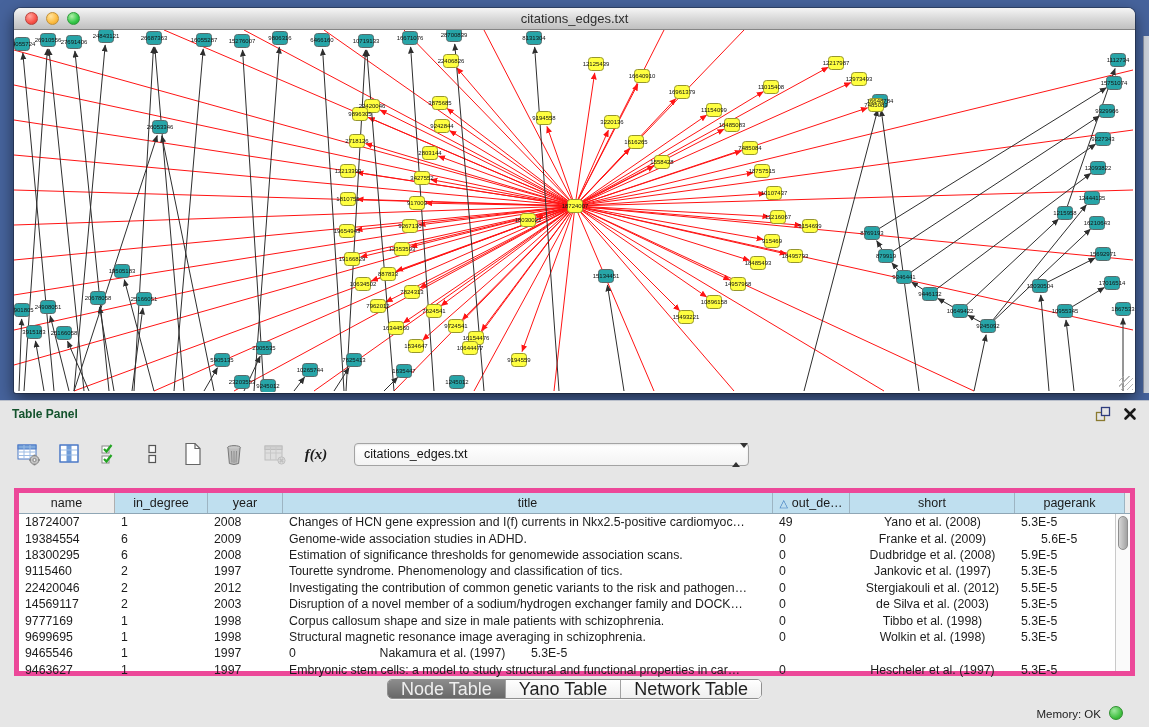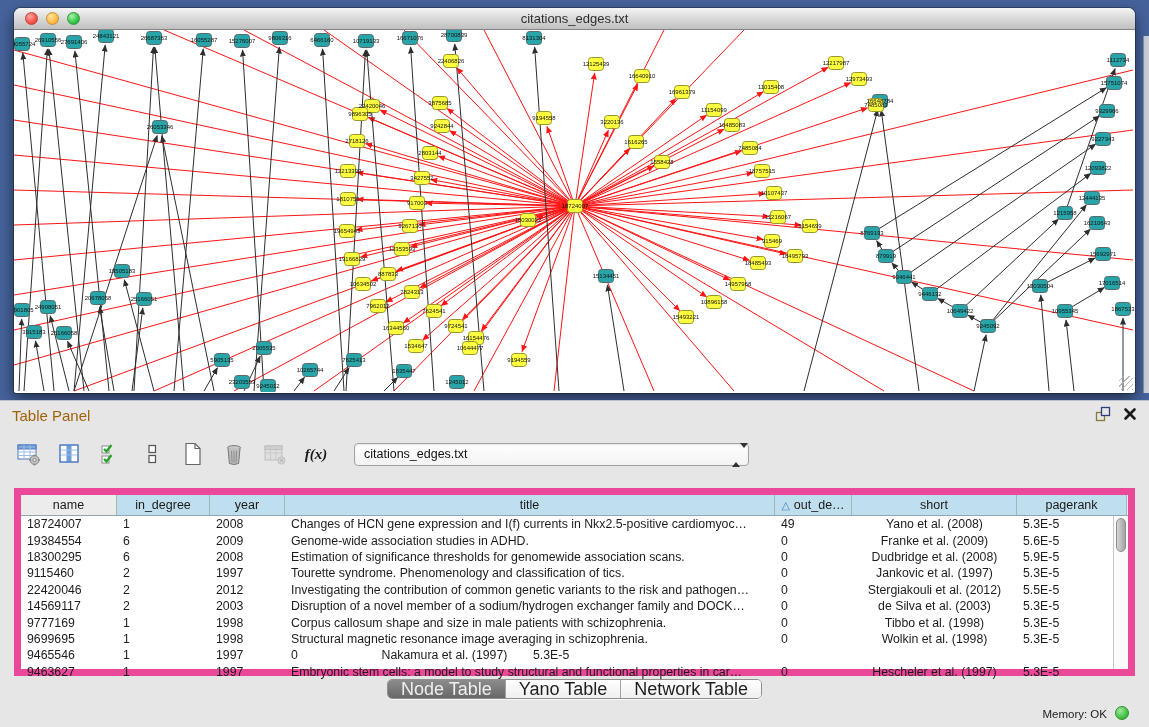--- a/index.html
+++ b/index.html
@@ -31,7 +31,7 @@
   #table-panel { position:absolute; left:0; top:400px; width:1149px; height:327px;
     background:#E6E6E6; border-top:1px solid #B9BFCB; }
   .panel-titlebar { position:relative; height:26px; }
-  .panel-title { position:absolute; left:12px; top:6px; font-size:15px; color:#a16207; }
+  .panel-title { position:absolute; left:12px; top:6px; font-size:12px; color:#14532d;font-weight:bold; }
   .panel-ctrls { position:absolute; right:12px; top:5px; display:flex; gap:12px; align-items:center; }
 
   .toolbar { position:absolute; left:16px; top:32px; height:42px; display:flex; align-items:center; gap:15px; }

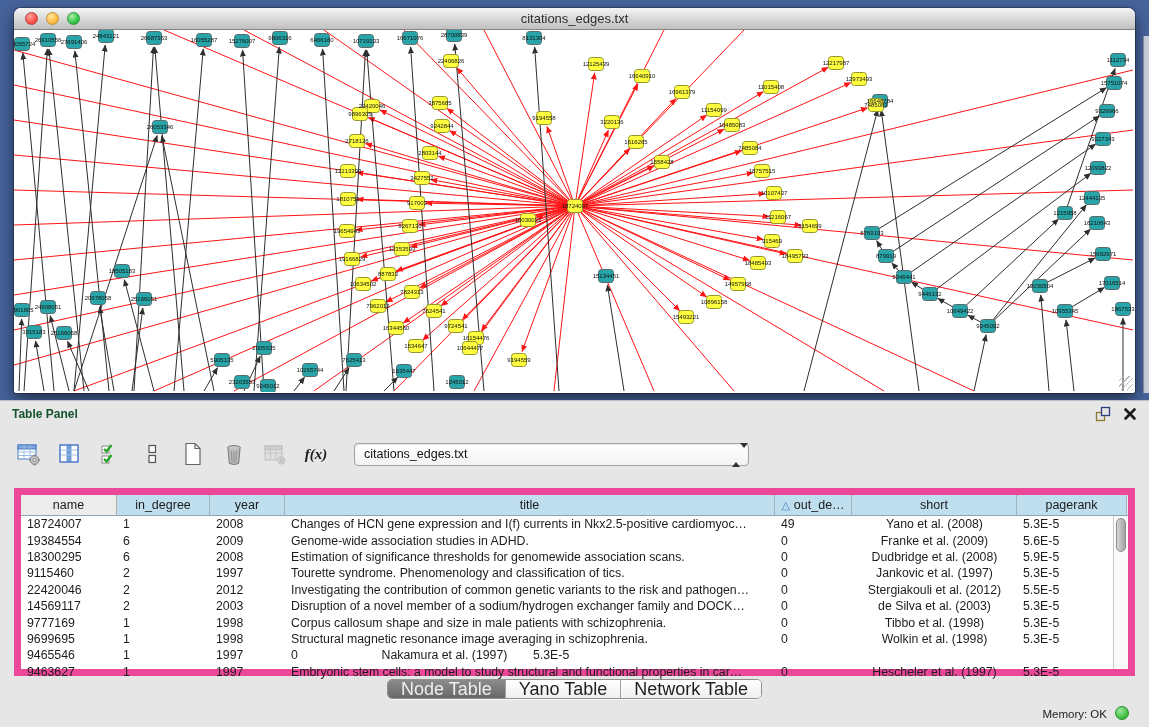--- a/index.html
+++ b/index.html
@@ -48,7 +48,7 @@
     border-top:5px solid #333; }
 
   .tableview { position:absolute; left:14px; top:87px; width:1121px; height:188px;
-    background:#fff; border:7px solid #ec4899; }
+    background:#fff; border:5px solid #ec4899; }
   .thead { display:flex; height:21px; background:#BFDFEF; border-bottom:1px solid #8FA6B5; }
   .th { border-right:1px solid #9DB4C2; display:flex; align-items:center; justify-content:center;
     font-size:12.5px; color:#1A1A1A; overflow:hidden; white-space:nowrap; flex:none; }

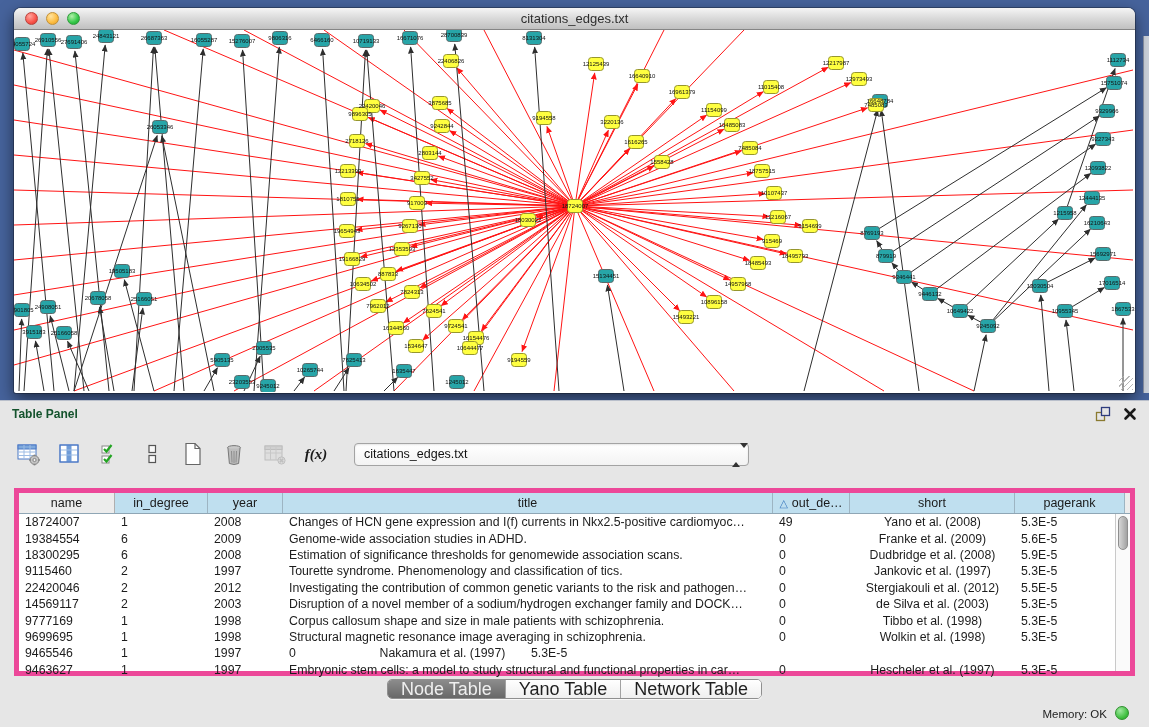--- a/index.html
+++ b/index.html
@@ -595,7 +595,7 @@
             <div class="td" style="width: 490px;">Genome-wide association studies in ADHD.</div>
             <div class="td" style="width: 77px;">0</div>
             <div class="td center" style="width: 165px;">Franke et al. (2009)</div>
-            <div class="td" style="width: 110px;">5.6E-5</div>
+            <div class="td" style="width: 110px; margin-left: 20px;">5.6E-5</div>
           </div>
           <div class="tr">
             <div class="td" style="width: 96px;">18300295</div>

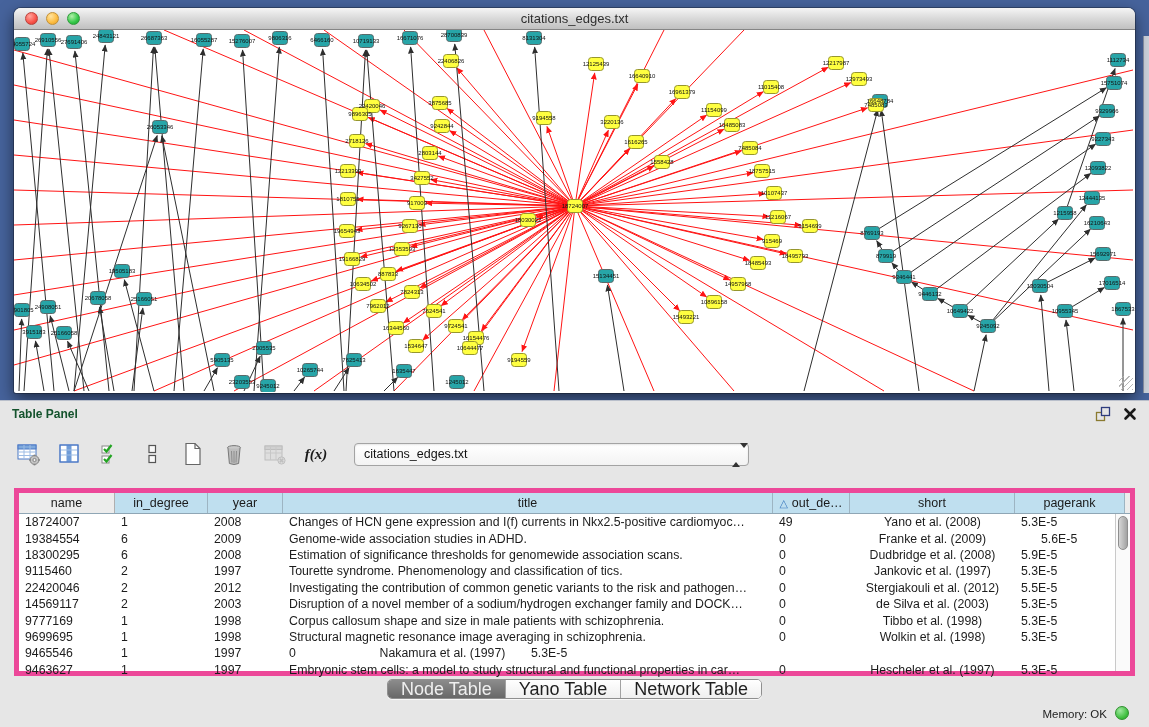--- a/index.html
+++ b/index.html
@@ -70,7 +70,7 @@
   .seg:last-child { border-right:none; }
   .seg.active { background:linear-gradient(#8C8C8C,#686868); color:#EFEFEF; }
 
-  .statusbar { position:absolute; left:0; right:4px; bottom:0; height:27px; }
+  .statusbar { position:absolute; left:0; right:10px; bottom:0; height:27px; }
   .mem-label { position:absolute; right:38px; top:8px; font-size:11.5px; color:#222; }
   .mem-dot { position:absolute; right:16px; top:6px; width:14px; height:14px; border-radius:50%;
     background:radial-gradient(circle at 35% 30%, #9FE89F, #3FBF3F 65%, #2B9C2B); border:1px solid #2E8F2E; }

